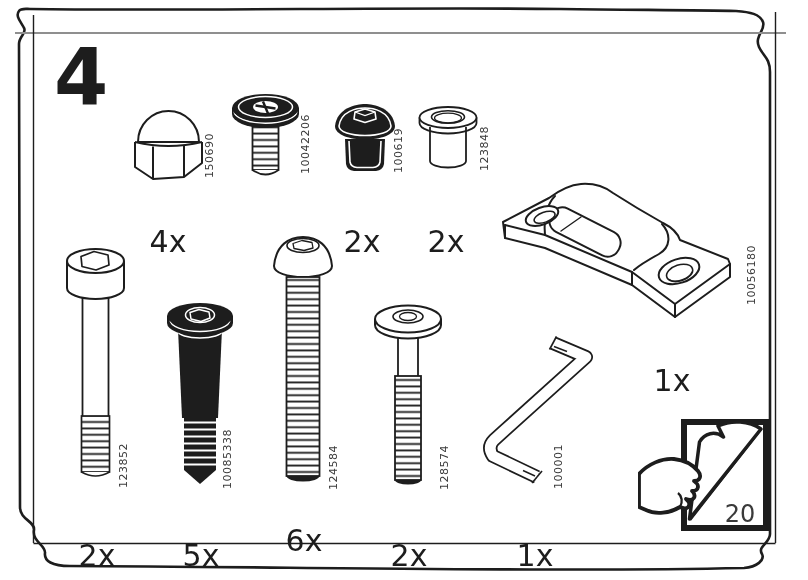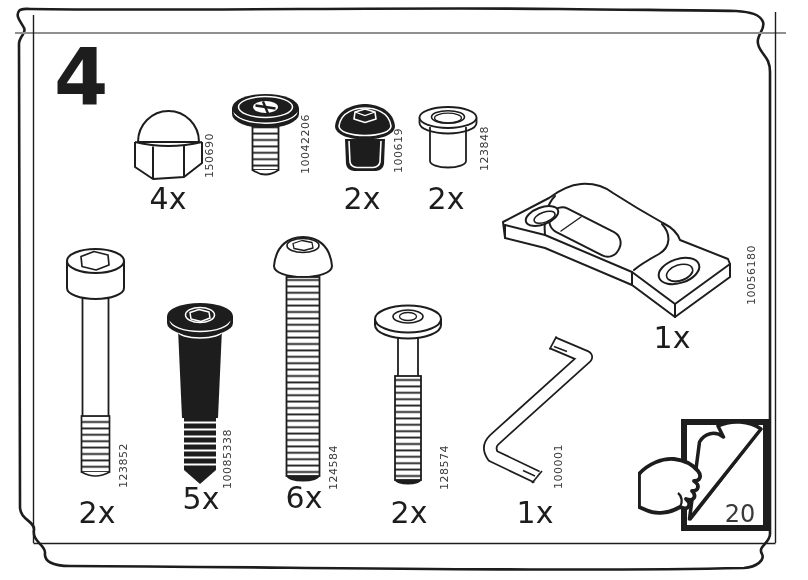--- a/index.html
+++ b/index.html
@@ -7,7 +7,7 @@
          font-family:"DejaVu Sans","Liberation Sans",sans-serif;color:#1d1d1d;}
   .abs{position:absolute;}
   .qty{position:absolute;font-size:30px;color:#1d1d1d;text-align:right;white-space:nowrap;
-       transform:translateX(-50%);letter-spacing:0px;}
+       transform:translateX(-50%);letter-spacing:0px;margin-top:43px;}
   .pnum{position:absolute;font-size:11px;color:#3a3a3a;writing-mode:vertical-rl;
         transform:rotate(180deg);letter-spacing:0.5px;white-space:nowrap;}
   .stepnum{position:absolute;left:54px;top:38px;font-size:78px;font-weight:700;color:#1d1d1d;

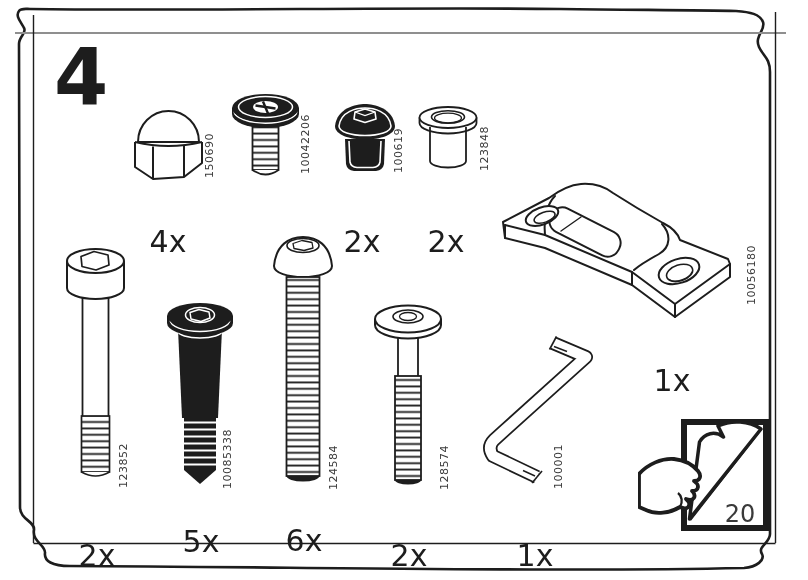--- a/index.html
+++ b/index.html
@@ -151,7 +151,7 @@
     <polygon points="21,170 37,184 53,170" fill="#1d1d1d"></polygon>
   </svg>
   <div class="pnum" style="left:221px;top:429px">10085338</div>
-  <div class="qty" style="left:201px;top:481px">5x</div>
+  <div class="qty" style="left:201px;top:495px">5x</div>
 
   <svg class="abs" width="72" height="258" style="left:267px;top:232px" viewBox="0 0 72 258">
     <path d="M7,34 C9,13 22,5 36,5 C50,5 63,13 65,34 C65,41 51,45 36,45 C21,45 7,41 7,34 Z" fill="#ffffff" stroke="#1d1d1d" stroke-width="2"></path>

